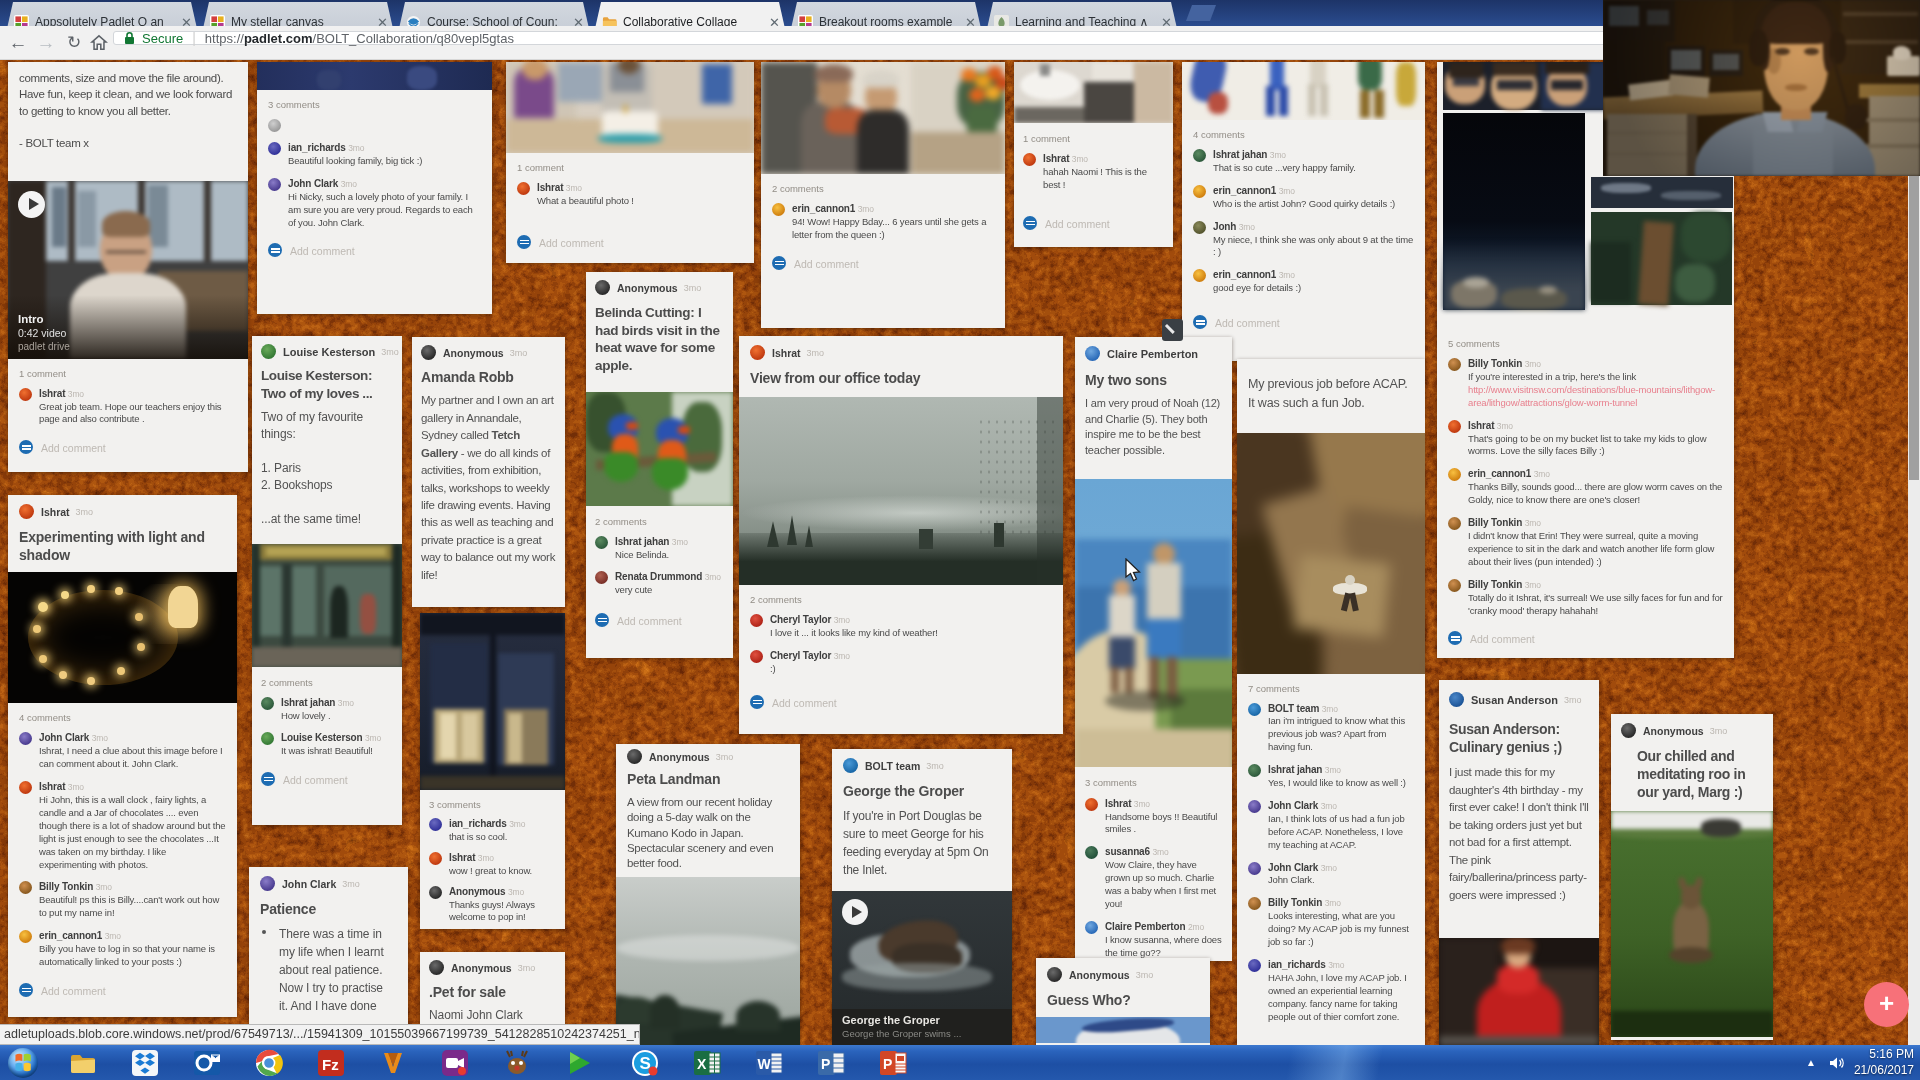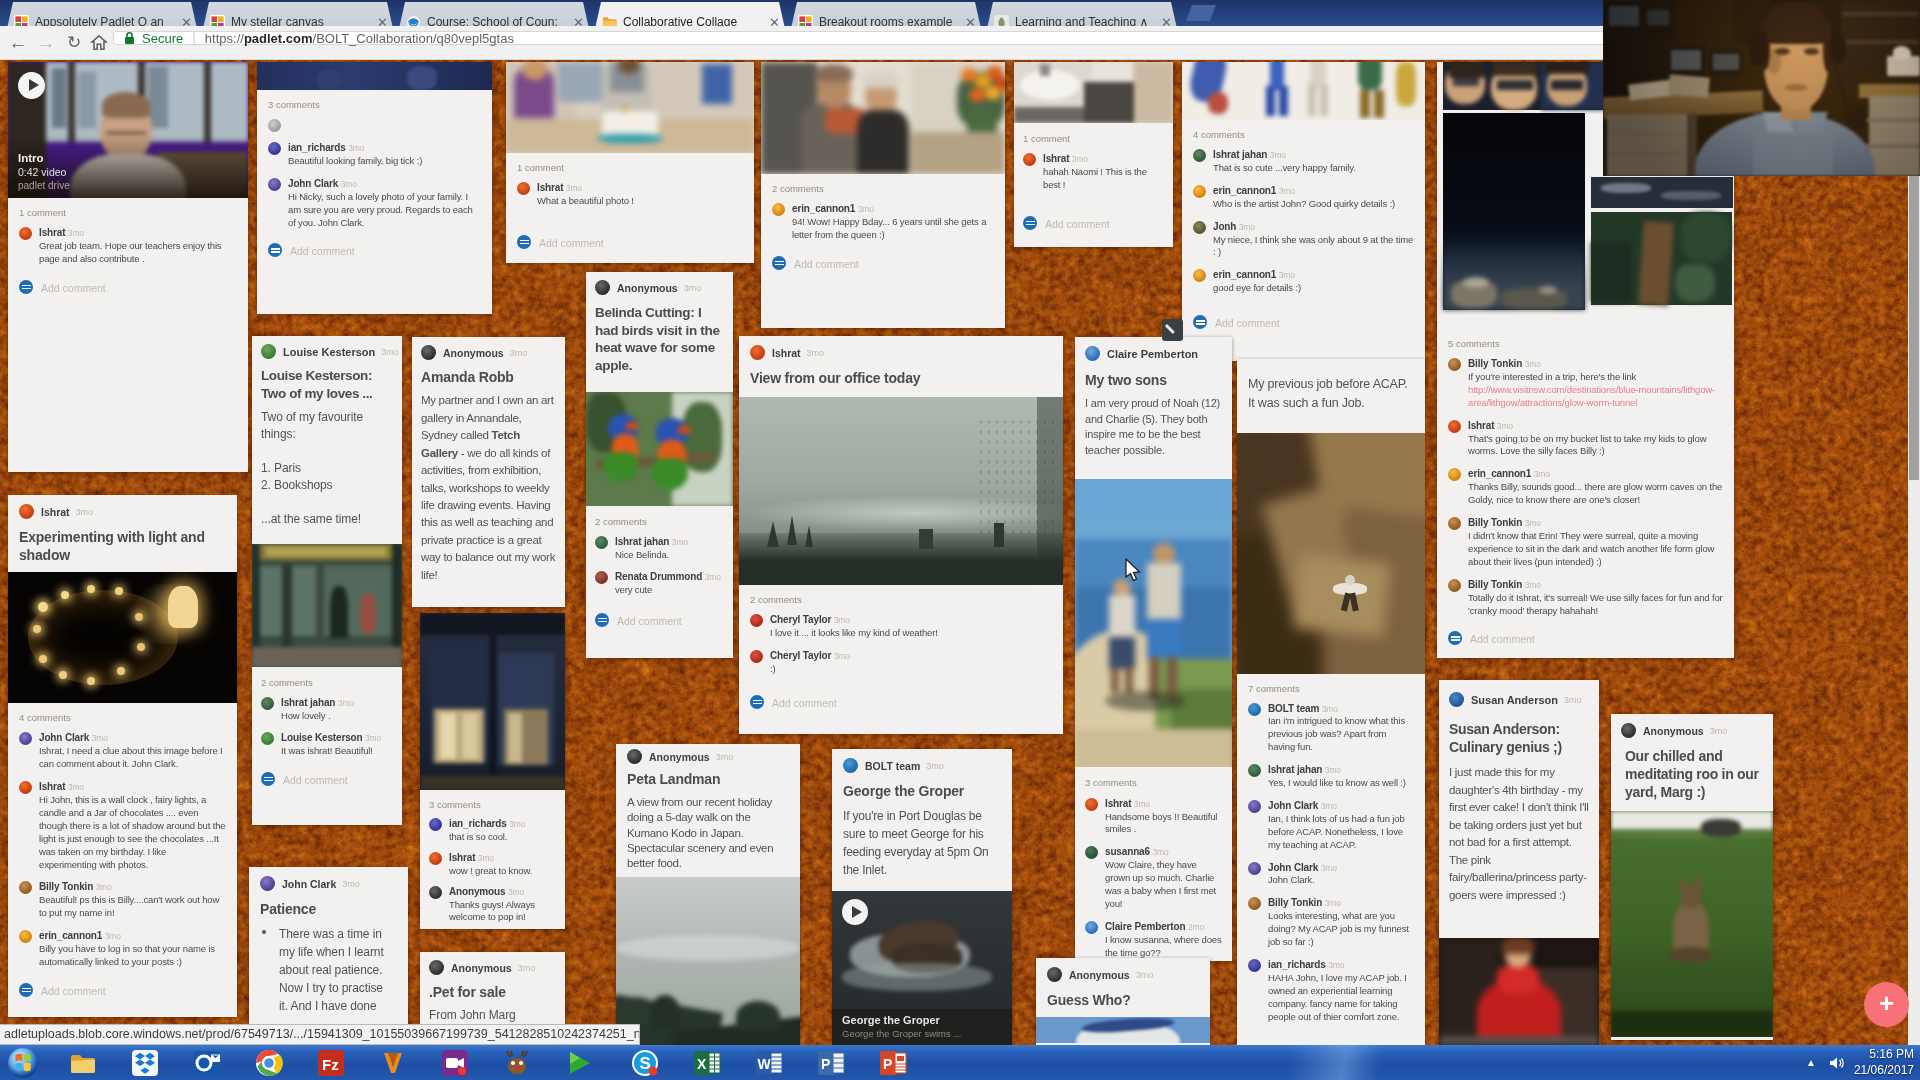--- a/index.html
+++ b/index.html
@@ -101,6 +101,7 @@
     <div id="cards">
 
     <div class="card" style="left:8px;top:2px;width:240px;height:410px">
+      <div class="bodytx" style="padding:8px 11px 29px;font-size:11.5px;line-height:1.42;letter-spacing:-.3px;color:#4c4c4c">comments, size and move the file around). Have fun, keep it clean, and we look forward to getting to know you all better.<br><br>- BOLT team x</div>
       <div class="ph" style="height:136px;background:#4c1d95">
         <div style="position:absolute;inset:0;filter:blur(2px)">
               <div style="position:absolute;left:38px;top:0;width:202px;height:80px;background:#aebbc5"></div>

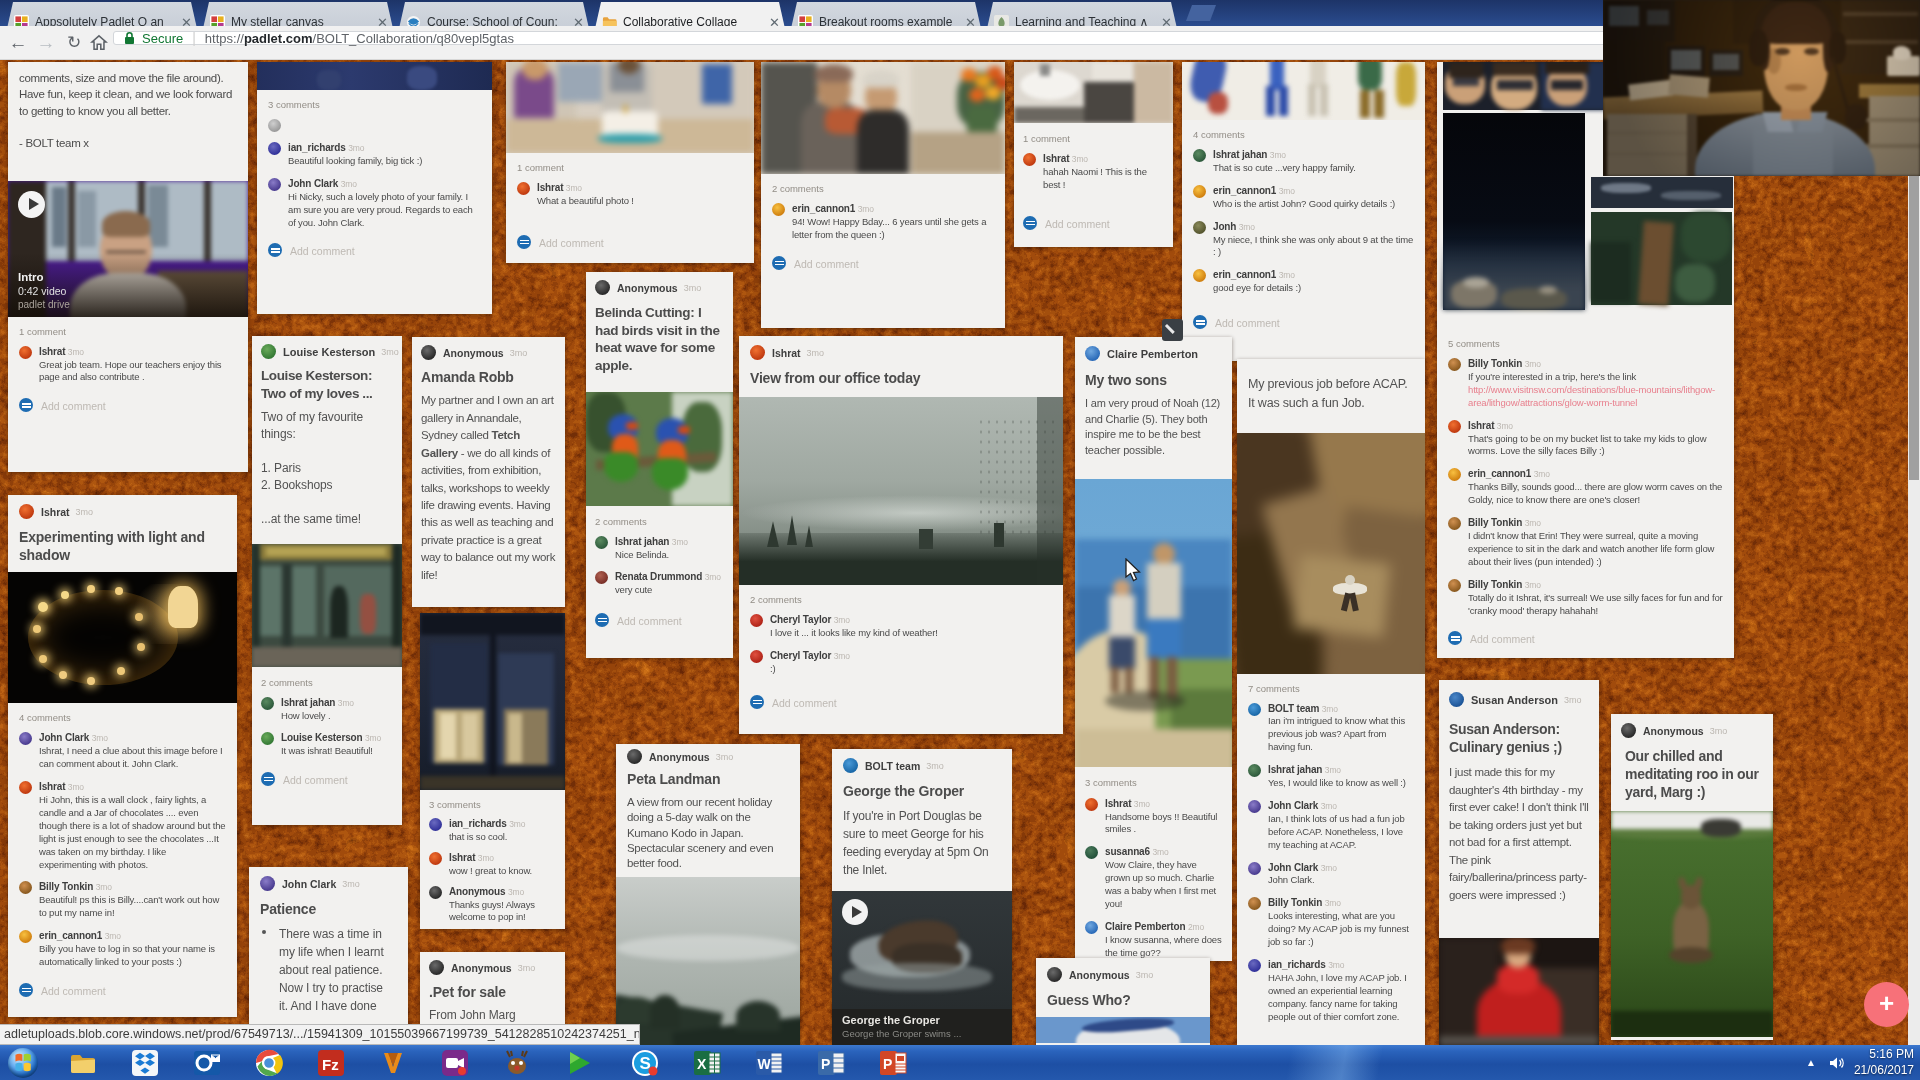--- a/index.html
+++ b/index.html
@@ -102,7 +102,7 @@
 
     <div class="card" style="left:8px;top:2px;width:240px;height:410px">
       <div class="bodytx" style="padding:8px 11px 29px;font-size:11.5px;line-height:1.42;letter-spacing:-.3px;color:#4c4c4c">comments, size and move the file around). Have fun, keep it clean, and we look forward to getting to know you all better.<br><br>- BOLT team x</div>
-      <div class="ph" style="height:136px;background:#4c1d95">
+      <div class="ph" style="height:178px;background:#404040">
         <div style="position:absolute;inset:0;filter:blur(2px)">
               <div style="position:absolute;left:38px;top:0;width:202px;height:80px;background:#aebbc5"></div>
         <div style="position:absolute;left:60px;top:0;width:7px;height:80px;background:#3a3430"></div>

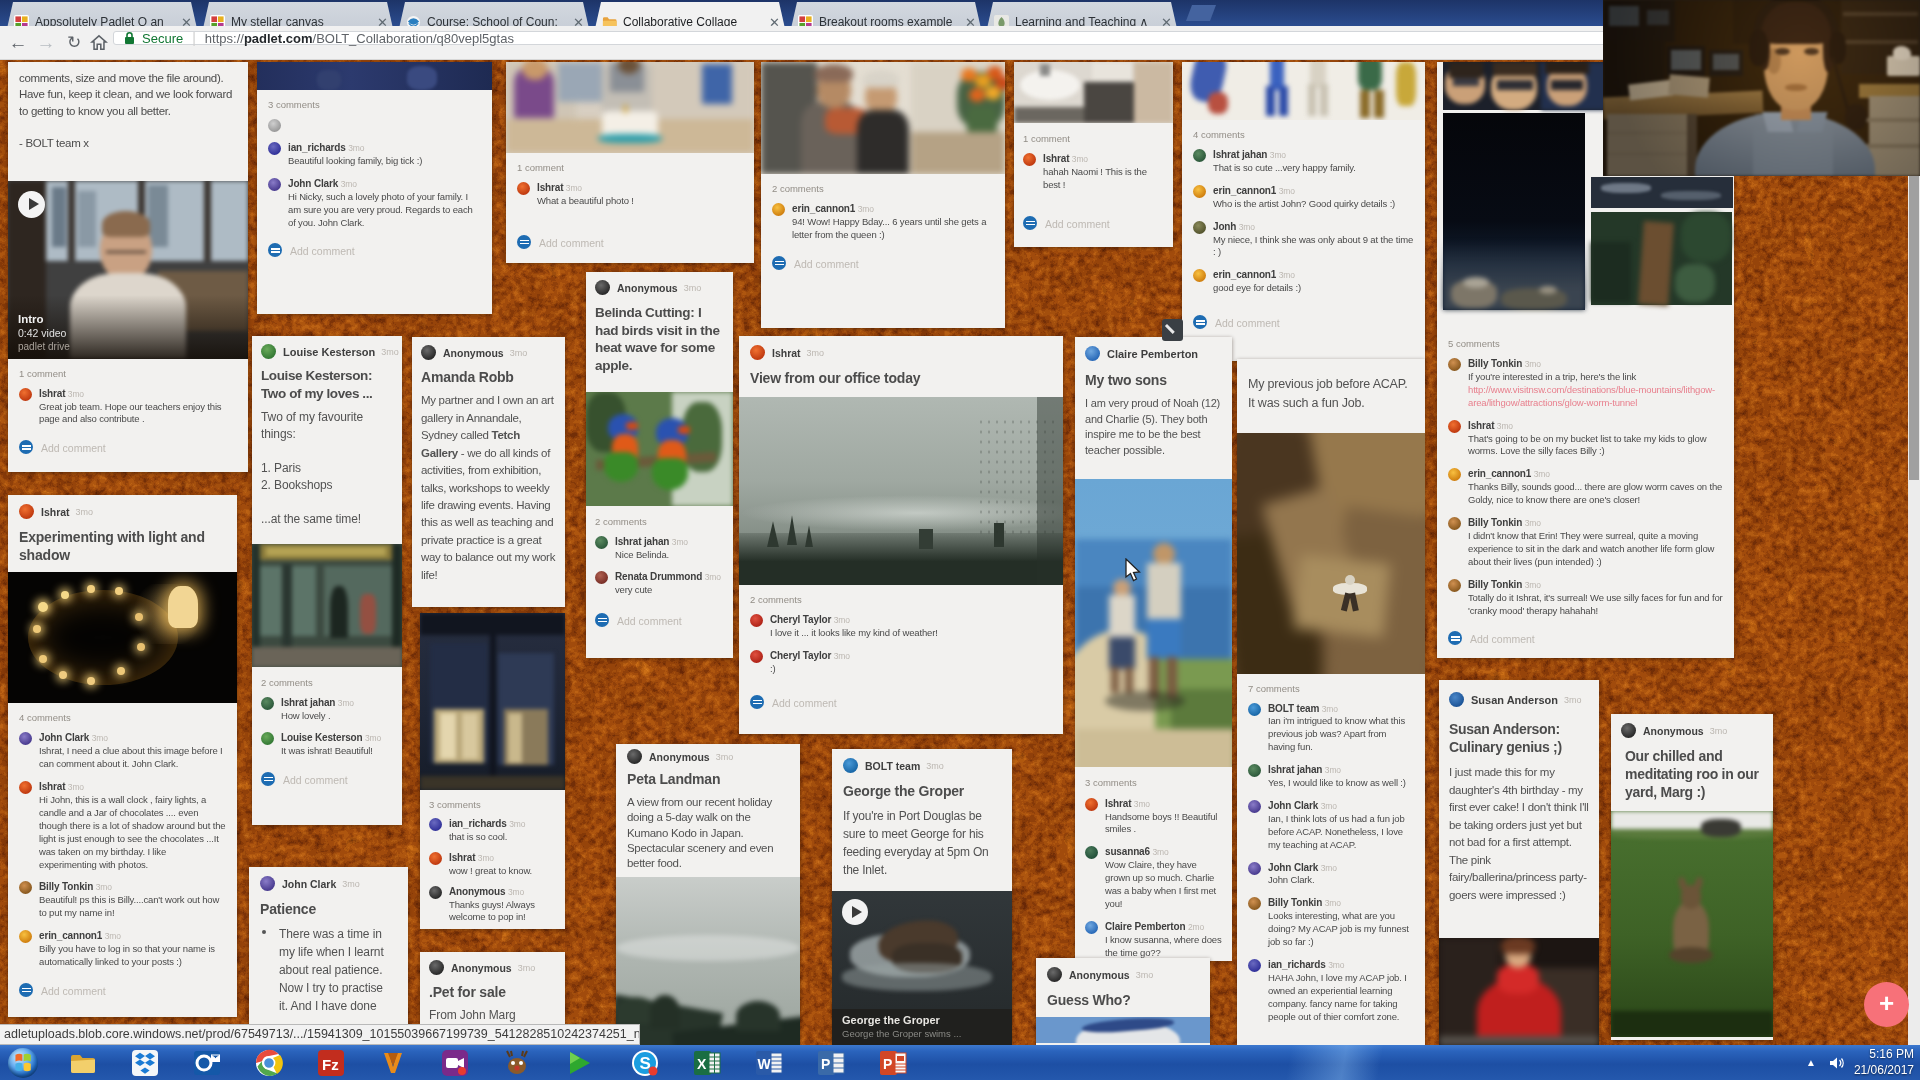--- a/index.html
+++ b/index.html
@@ -725,7 +725,7 @@
             <span class="nm">Anonymous</span>
             <span class="ago">3mo</span>
           </div>
-      <div class="title" style="padding:9px 14px 0;letter-spacing:-.3px">Our chilled and meditating roo in our yard, Marg :)</div>
+      <div class="title" style="padding:9px 26px 0;letter-spacing:-.3px">Our chilled and meditating roo in our yard, Marg :)</div>
       <div class="ph" style="height:226px;background:linear-gradient(#4a7230 0%,#3e6226 55%,#2a4518 100%);margin-top:9px">
         <div style="position:absolute;inset:0;filter:blur(2px)">
               <div style="position:absolute;left:0;top:0;width:100%;height:22px;background:#e9e9e6"></div>

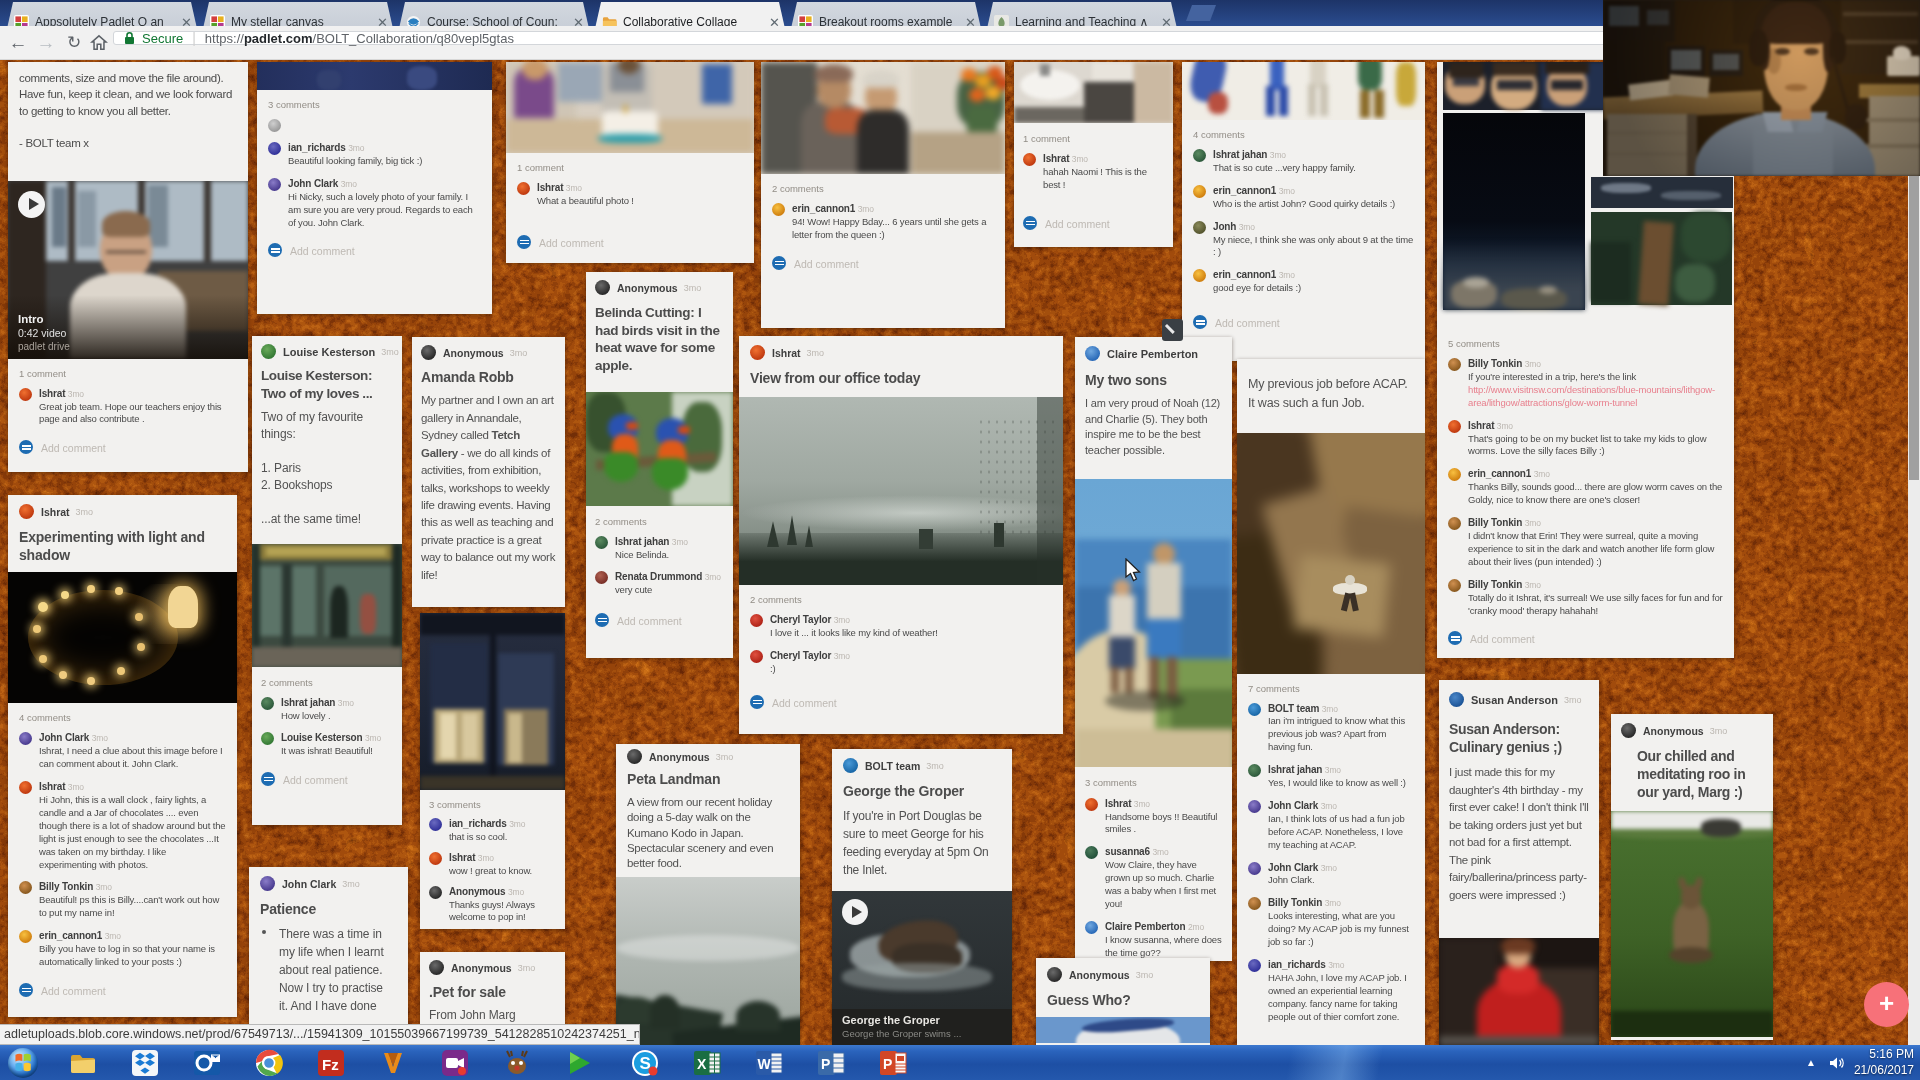--- a/index.html
+++ b/index.html
@@ -292,7 +292,7 @@
             <span class="ago">3mo</span>
           </div>
       <div class="title" style="padding:8px 9px 0">.Pet for sale</div>
-      <div class="bodytx" style="padding:5px 9px 6px">From John Marg</div>
+      <div class="bodytx" style="padding:5px 9px 6px">Naomi John Clark</div>
     </div>
 
     <div class="card" style="left:506px;top:2px;width:248px;height:201px">

